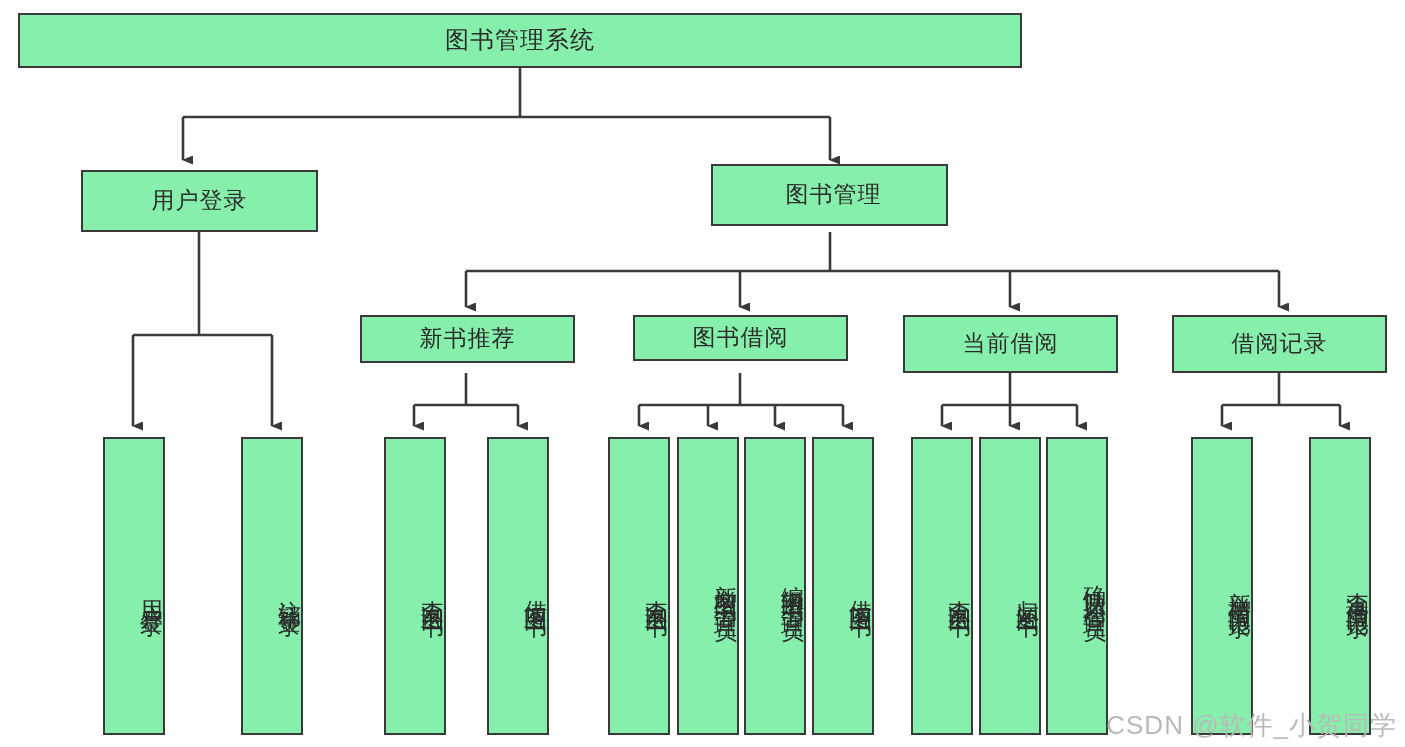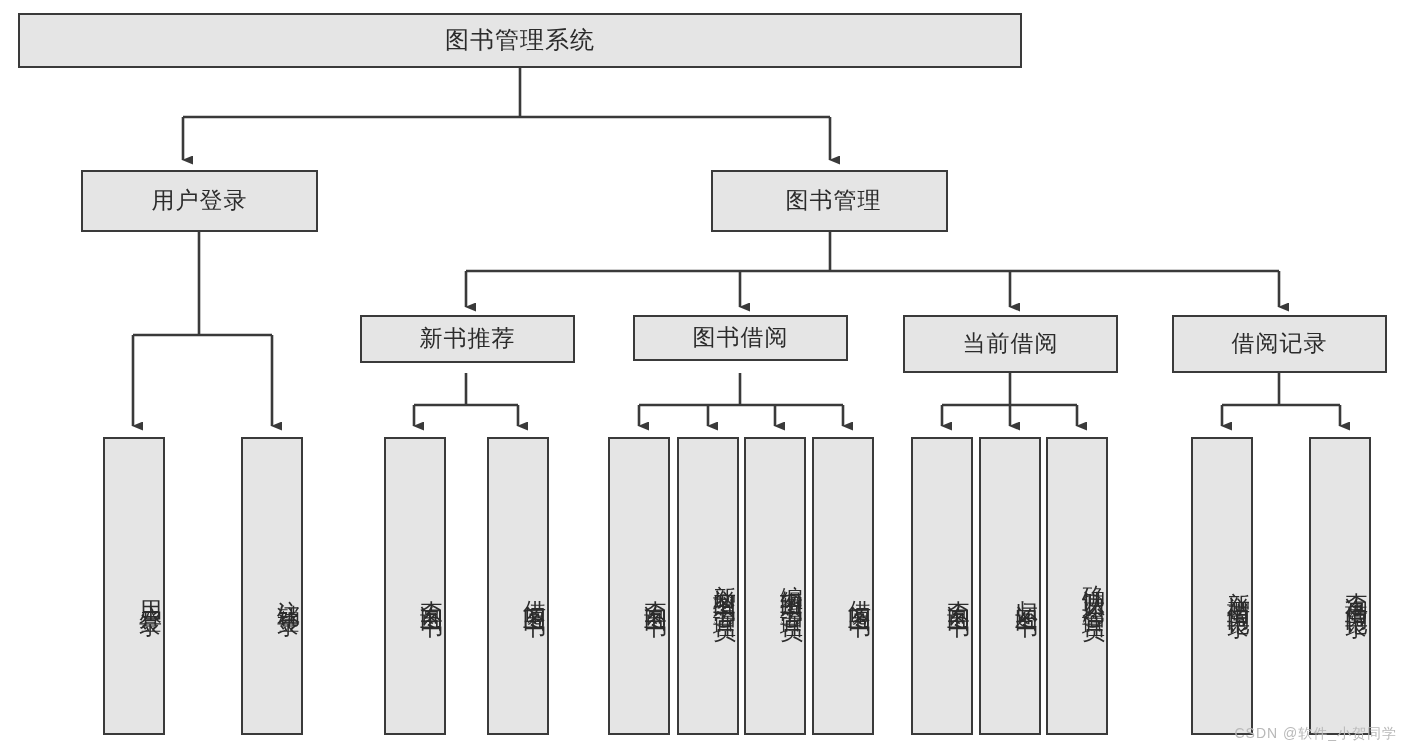--- a/index.html
+++ b/index.html
@@ -11,9 +11,10 @@
   svg.edges{position:absolute;left:0;top:0;width:1405px;height:747px;}
   .node{
     position:absolute;box-sizing:border-box;
-    border:2.5px solid #3a3a3a;background:#e5e5e5;
+    border:2.5px solid #3a3a3a;background:#86efac;
     display:flex;align-items:center;justify-content:center;
     color:#2b2b2b;
+    font-family:Liberation Serif, serif;
   }
   .node.horiz{font-size:23px;letter-spacing:1px;line-height:1.1;}
   .node.root{font-size:24px;}

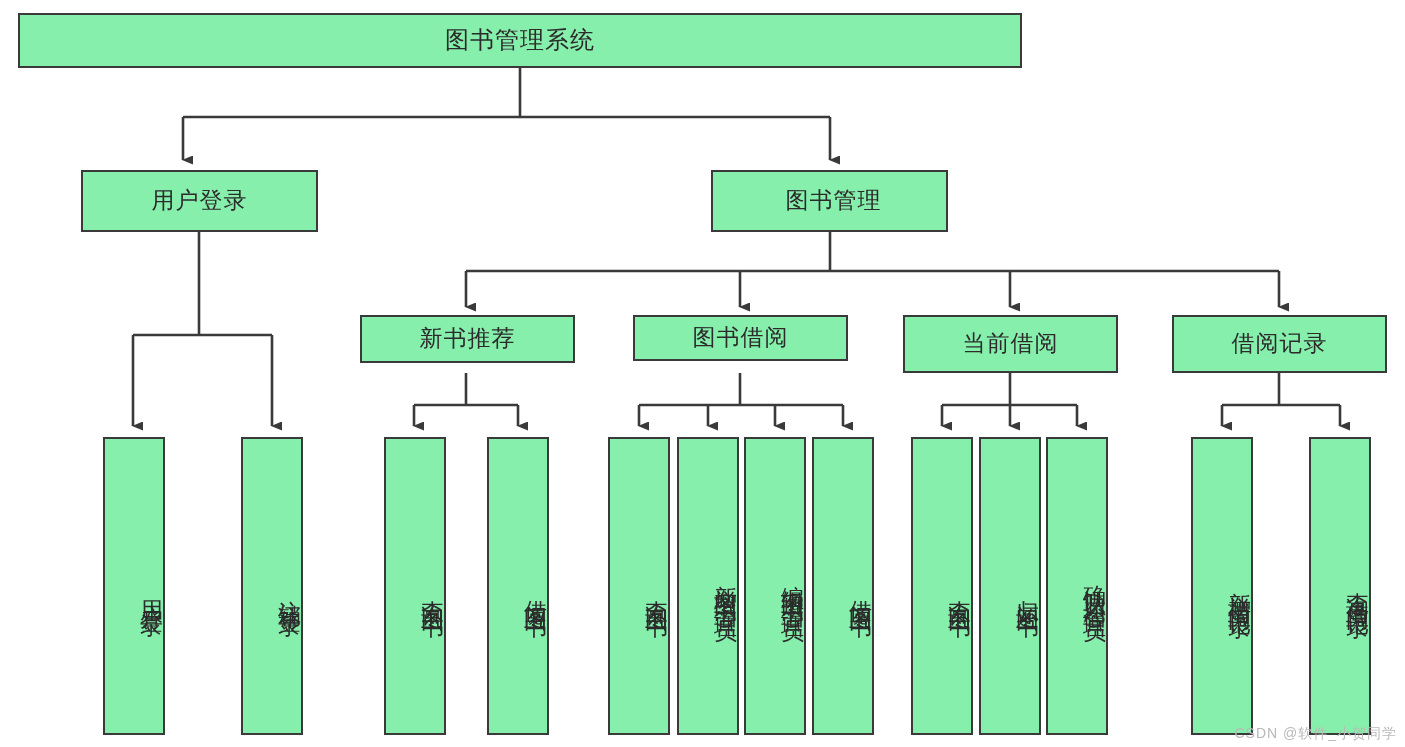--- a/index.html
+++ b/index.html
@@ -94,7 +94,7 @@
   <div class="node horiz" style="left:81px;top:170px;width:237px;height:62px;">
     <span class="lbl">用户登录</span>
   </div>
-  <div class="node horiz" style="left:711px;top:170px;width:237px;height:62px;padding-left:8px;">
+  <div class="node horiz" style="left:711px;top:164px;width:237px;height:62px;padding-left:8px;">
     <span class="lbl">图书管理</span>
   </div>
 

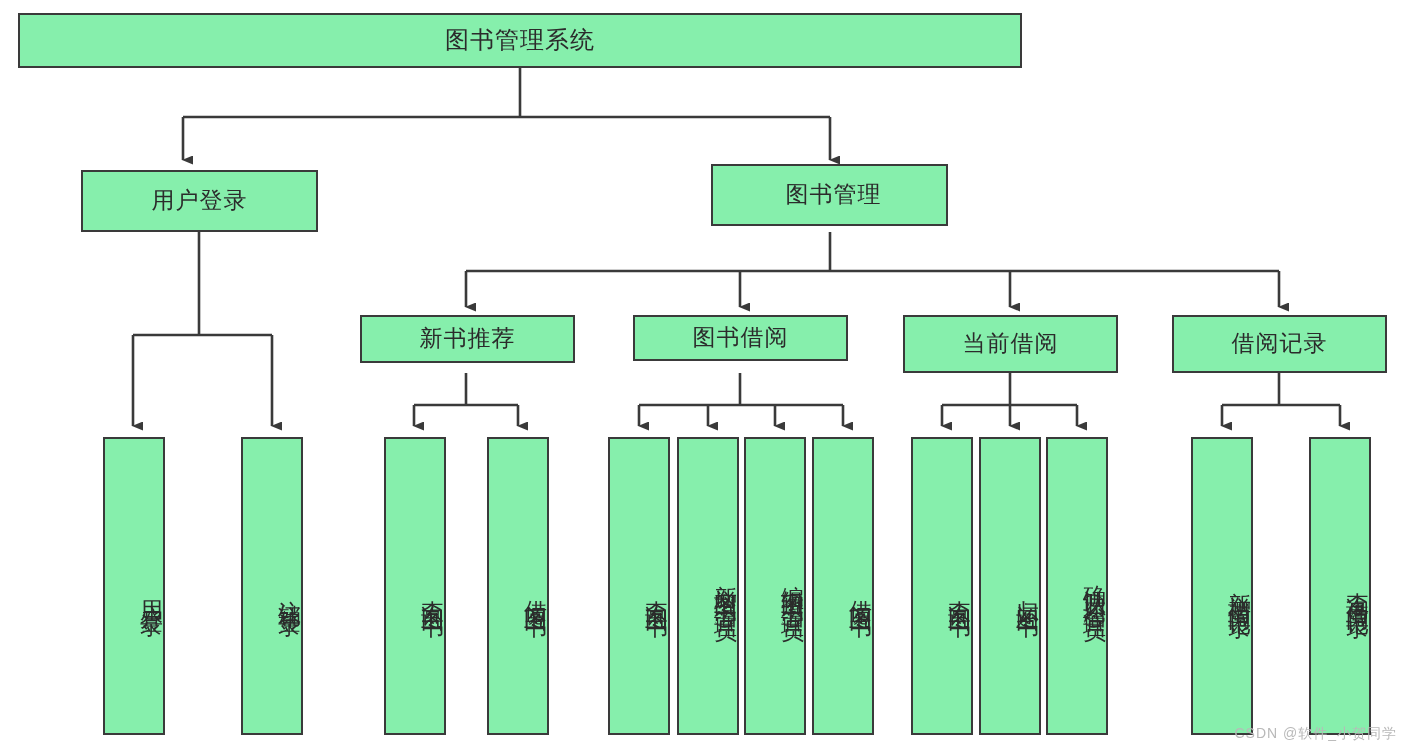--- a/index.html
+++ b/index.html
@@ -28,7 +28,7 @@
   .node .lbl{display:block;}
   .watermark{
     position:absolute;right:8px;bottom:4px;
-    font-size:14px;color:#b9b9b9;letter-spacing:1px;
+    font-size:26px;color:#b9b9b9;letter-spacing:1px;
     white-space:nowrap;user-select:none;
   }
 </style>

